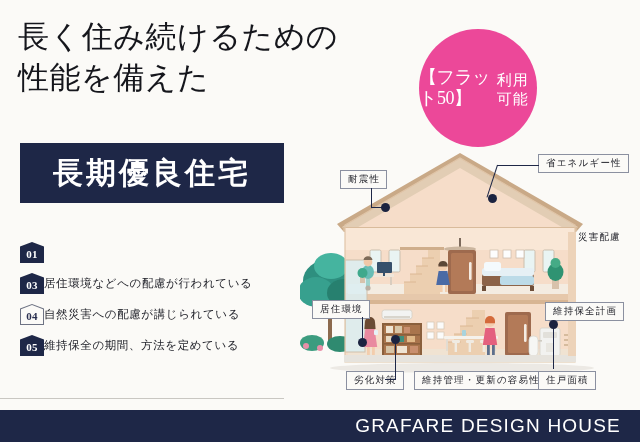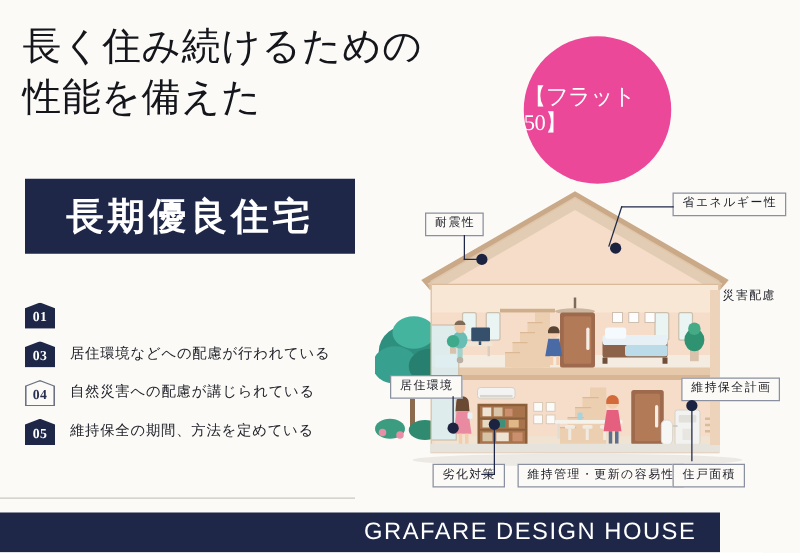--- a/index.html
+++ b/index.html
@@ -232,6 +232,7 @@
 
   <div class="flat-circle">
     <span class="flat-line1">【フラット50】</span>
+    <span class="flat-line2">利用可能</span>
   </div>
 
   <div class="illus">

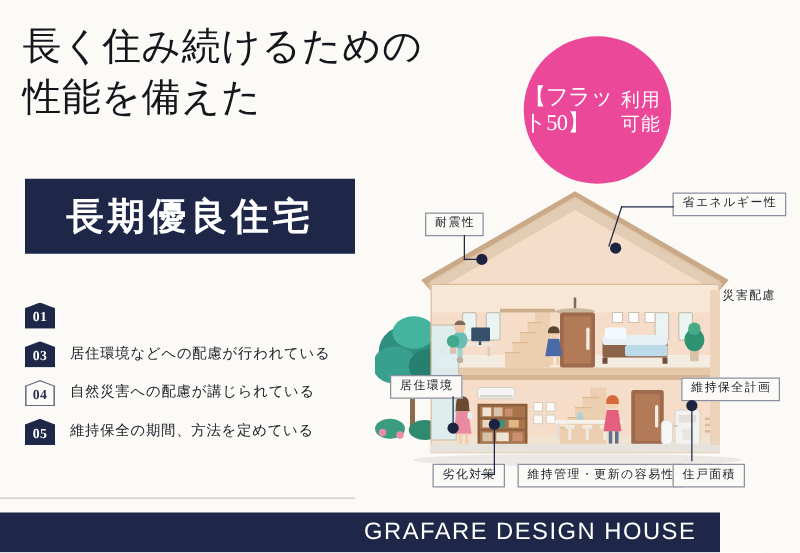--- a/index.html
+++ b/index.html
@@ -61,7 +61,6 @@
     position: relative;
     width: 24px; height: 21px;
     flex: 0 0 24px;
-    margin-right: 12px;
   }
   .req-badge .pent {
     position: absolute;

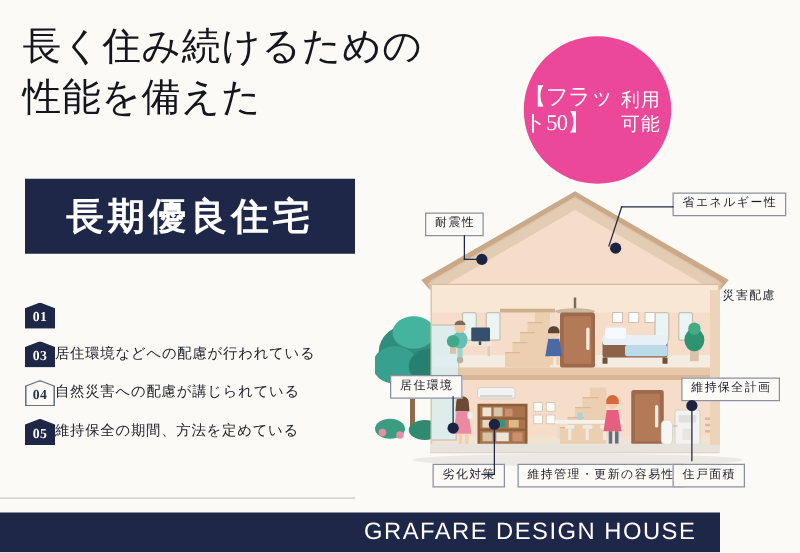--- a/index.html
+++ b/index.html
@@ -165,7 +165,7 @@
   .footer {
     position: absolute;
     left: 0; top: 410px;
-    width: 576px; height: 32px;
+    width: 640px; height: 32px;
     background: #1e2747;
     display: flex;
     align-items: center;

